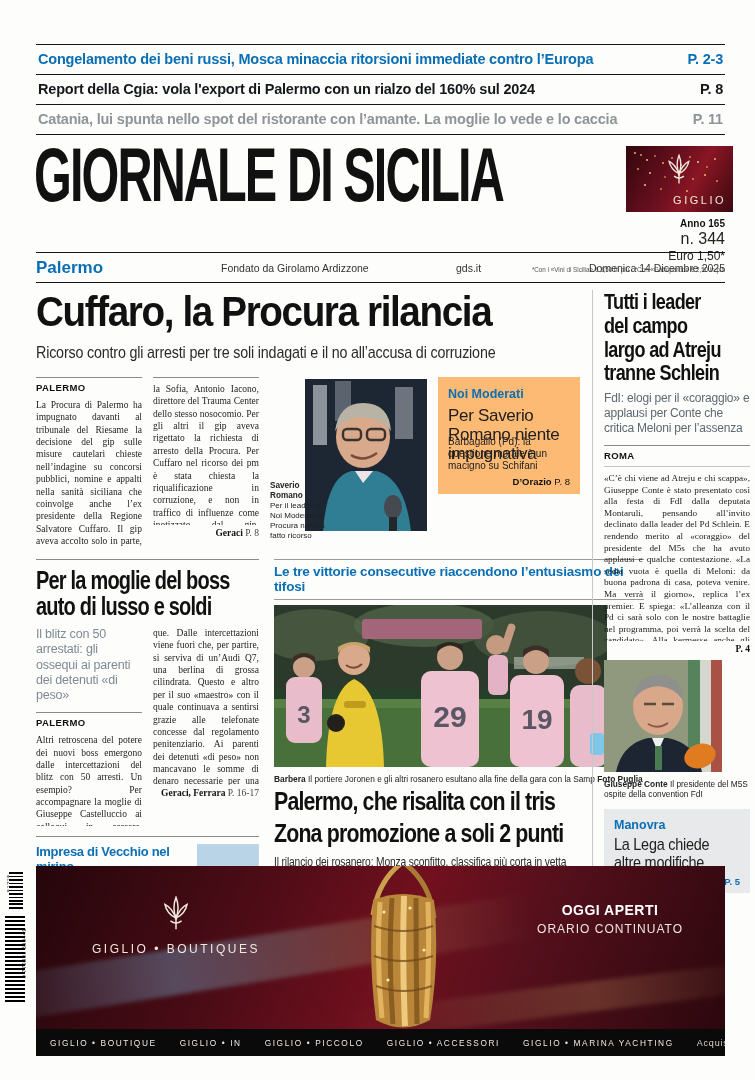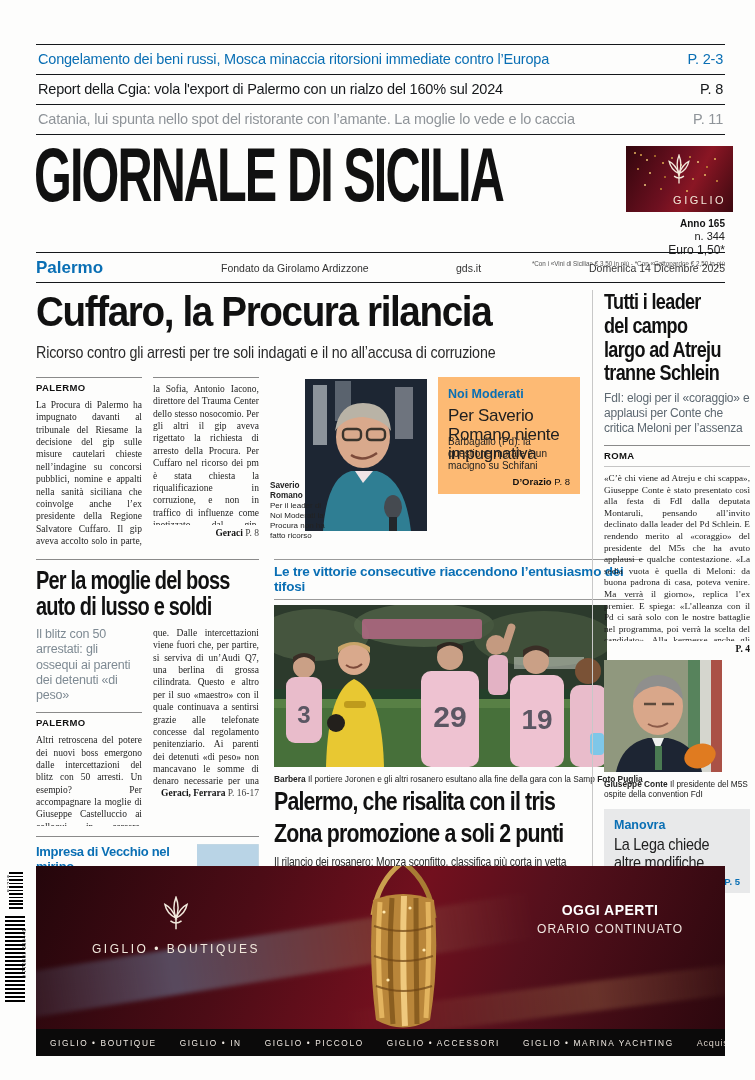--- a/index.html
+++ b/index.html
@@ -15,7 +15,7 @@
   .strips { position:absolute; left:36px; right:30px; top:44px; }
   .strip { display:flex; justify-content:space-between; align-items:center;
            border-top:1.5px solid #15181b; padding:6px 2px 7px 2px;
-           font-size:14.5px; font-weight:normal; letter-spacing:-.2px; }
+           font-size:14.5px; font-weight:bold; letter-spacing:-.2px; }
   .strip:last-child { border-bottom:1.5px solid #15181b; }
   .strip.blue, .strip.blue .pref { color:#0a6fb4; }
   .strip.black, .strip.black .pref { color:#15181b; }

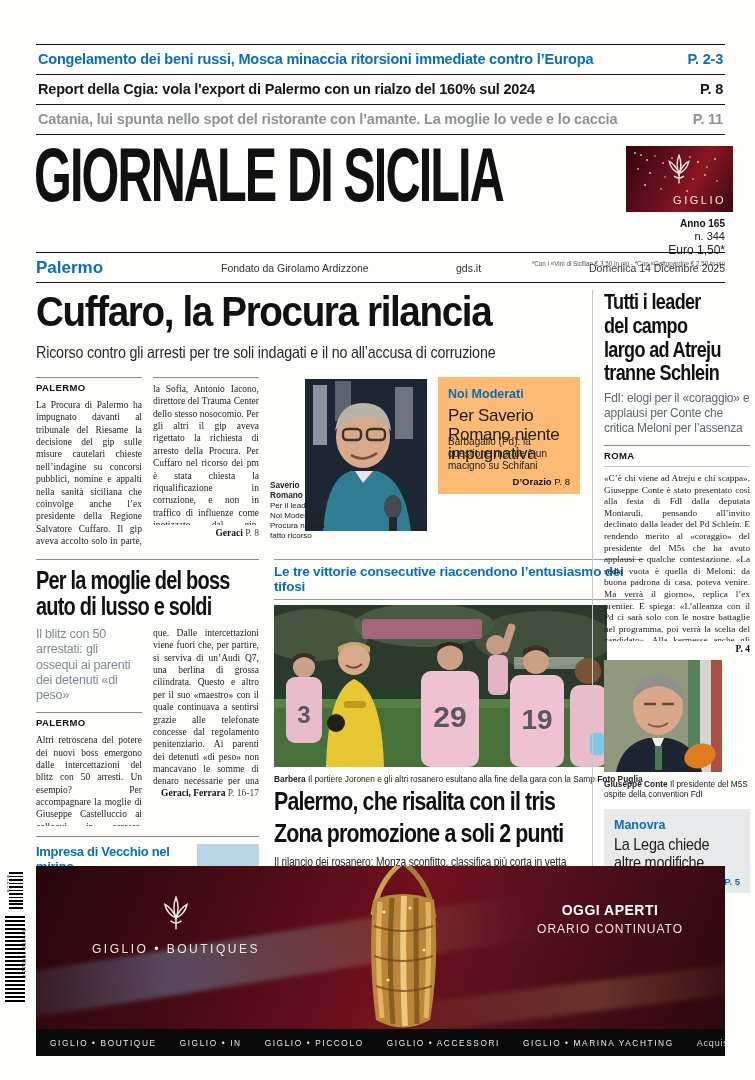--- a/index.html
+++ b/index.html
@@ -40,7 +40,7 @@
                        font-size:11px; letter-spacing:2.5px; }
   .edition { position:absolute; right:30px; top:218px; text-align:right; line-height:1.15; }
   .edition .anno { font-weight:bold; font-size:10px; }
-  .edition .num, .edition .price { font-size:11px; color:#222; }
+  .edition .num, .edition .price { font-size:16px; color:#222; }
   .edition .price { font-size:12px; margin-top:2px; }
   .edition .note { font-size:6.3px; color:#555; margin-top:2px; }
 

